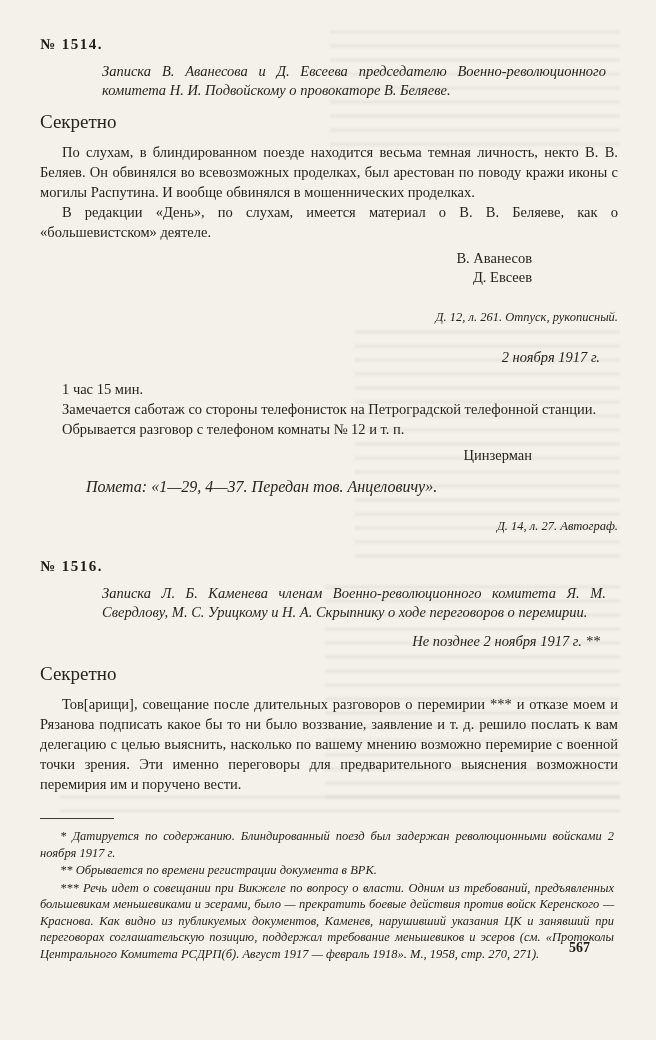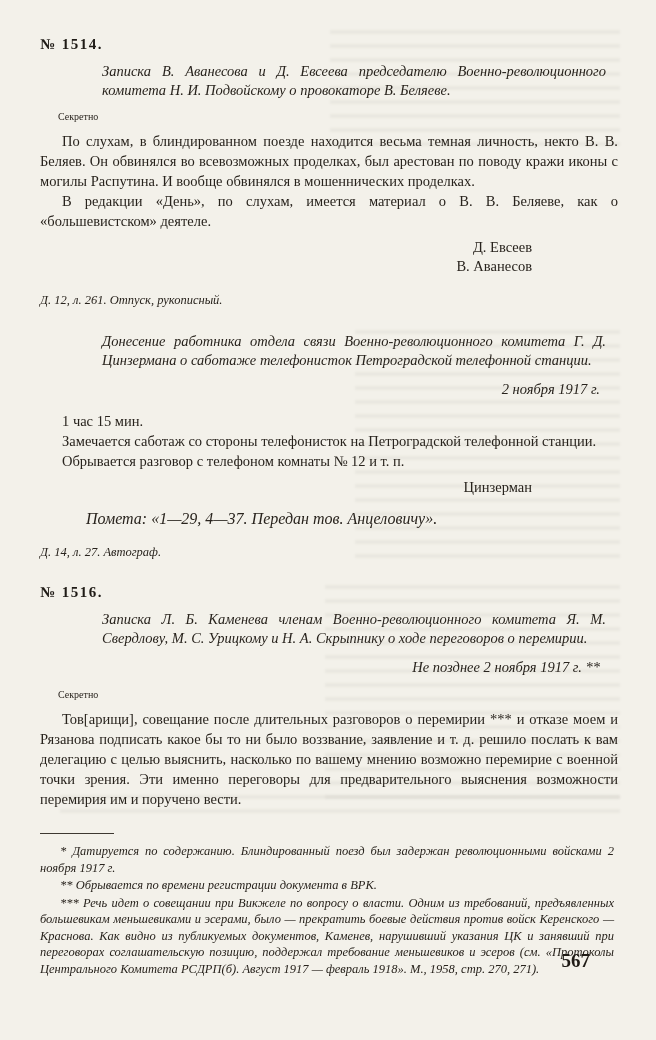--- a/index.html
+++ b/index.html
@@ -45,7 +45,7 @@
     text-align:right; padding-right:18px;
     margin-bottom:13px;
   }
-  .doc-class { font-size:10px; margin-bottom:9px;margin-left:18px; }
+  .doc-class { font-size:19px; margin-bottom:9px; }
 
   p.body-para {
     font-size:14.5px; line-height:20px;

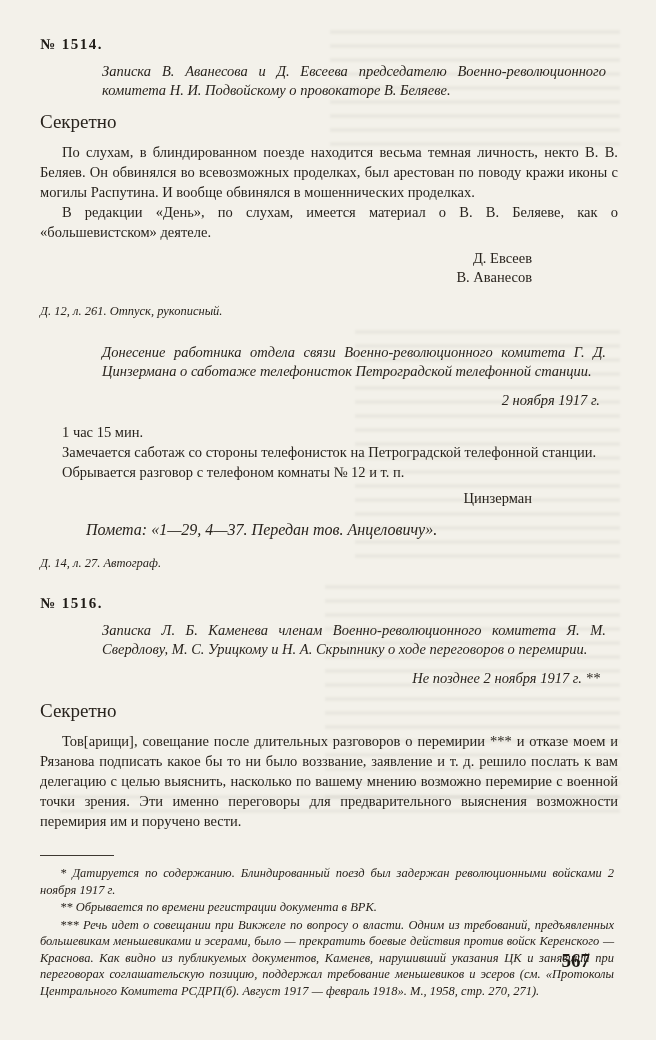--- a/index.html
+++ b/index.html
@@ -95,8 +95,8 @@
     <p class="body-para">По слухам, в блиндированном поезде находится весьма темная личность, некто В. В. Беляев. Он обвинялся во всевозможных проделках, был арестован по поводу кражи иконы с могилы Распутина. И вообще обвинялся в мошеннических проделках.</p>
     <p class="body-para">В редакции «День», по слухам, имеется материал о В. В. Беляеве, как о «большевистском» деятеле.</p>
     <div class="signatures">
+      <div class="signature">В. Аванесов</div>
       <div class="signature">Д. Евсеев</div>
-      <div class="signature">В. Аванесов</div>
     </div>
     <div class="archive">Д. 12, л. 261. Отпуск, рукописный.</div>
   </section>

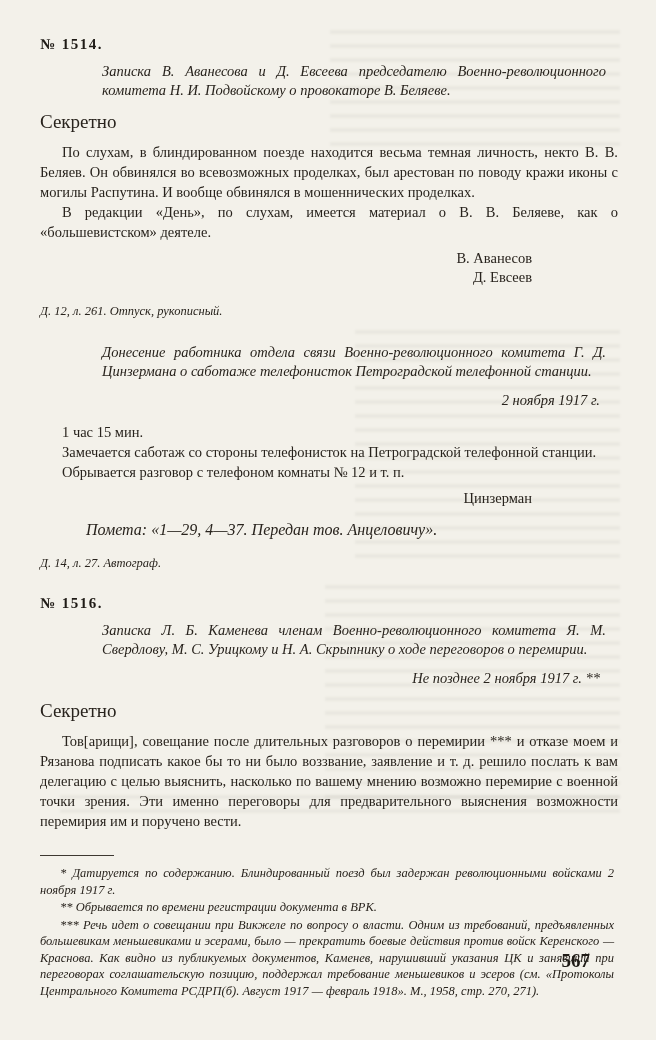--- a/index.html
+++ b/index.html
@@ -56,7 +56,7 @@
   .signature  { font-size:14.5px; line-height:19px; }
 
   .note    { font-style:italic; font-size:16px; margin-top:13px; margin-left:46px; }
-  .archive { font-style:italic; font-size:12.5px; margin-top:17px; }
+  .archive { font-style:italic; font-size:12.5px; margin-top:23px;text-align:right; }
 
   .footnotes { margin-top:20px; margin-right:4px; }
   .footnote-rule {

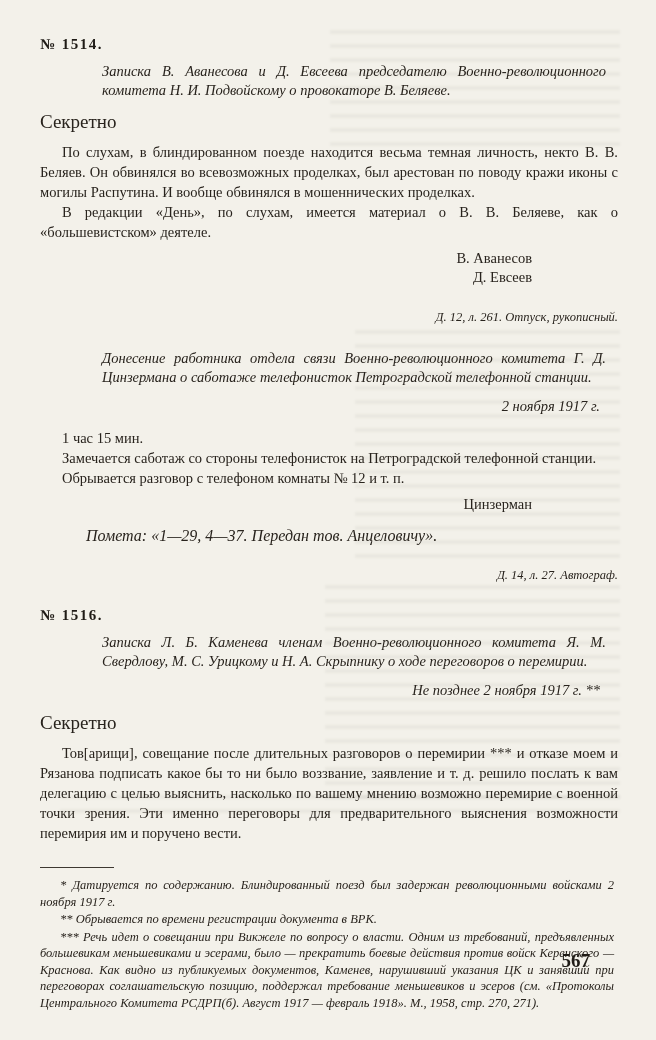--- a/index.html
+++ b/index.html
@@ -102,7 +102,6 @@
   </section>
 
   <section class="doc">
-    <div class="doc-title">Донесение работника отдела связи Военно-революционного комитета Г. Д. Цинзермана о саботаже телефонисток Петроградской телефонной станции.</div>
     <div class="doc-date">2 ноября 1917 г.</div>
     <p class="body-para">1 час 15 мин.</p>
     <p class="body-para">Замечается саботаж со стороны телефонисток на Петроградской телефонной станции.</p>

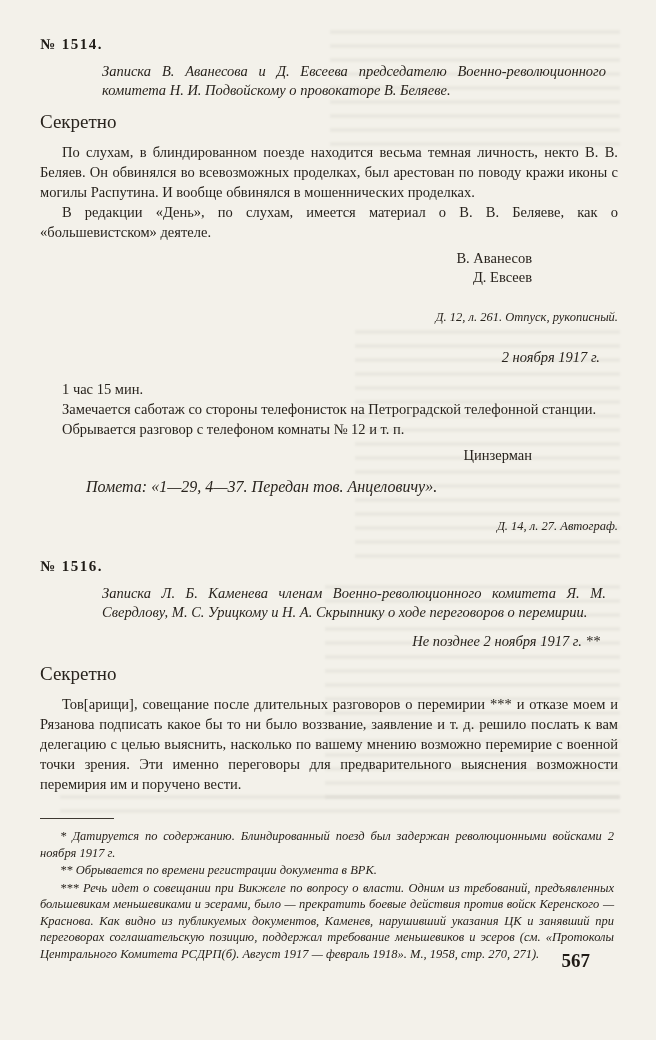--- a/index.html
+++ b/index.html
@@ -72,8 +72,8 @@
   }
 
   .page-number {
-    position:absolute; right:66px; bottom:68px;
-    font-weight:bold; font-size:19px; color:#1f1b16;margin-top:10px;
+    position:absolute; right:66px; bottom:84px;
+    font-weight:bold; font-size:14px; color:#1f1b16;margin-top:10px;
   }
 </style>
 </head>

